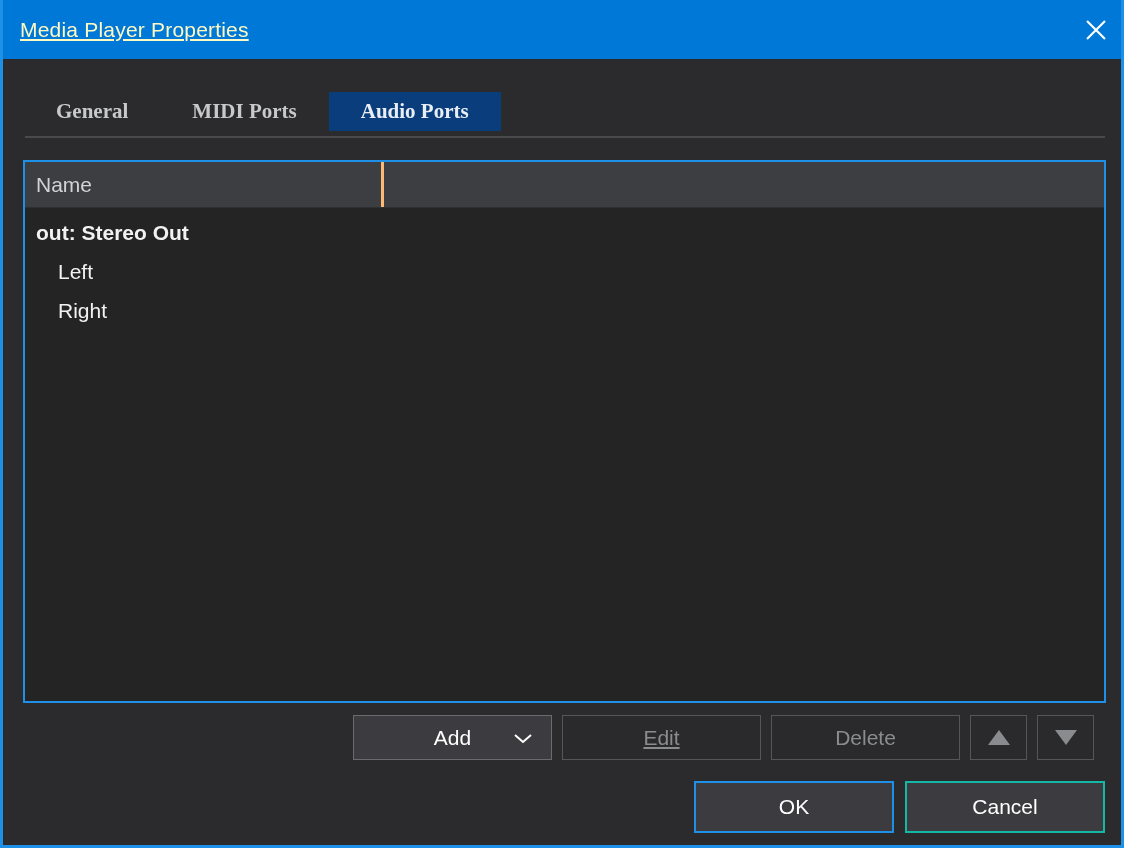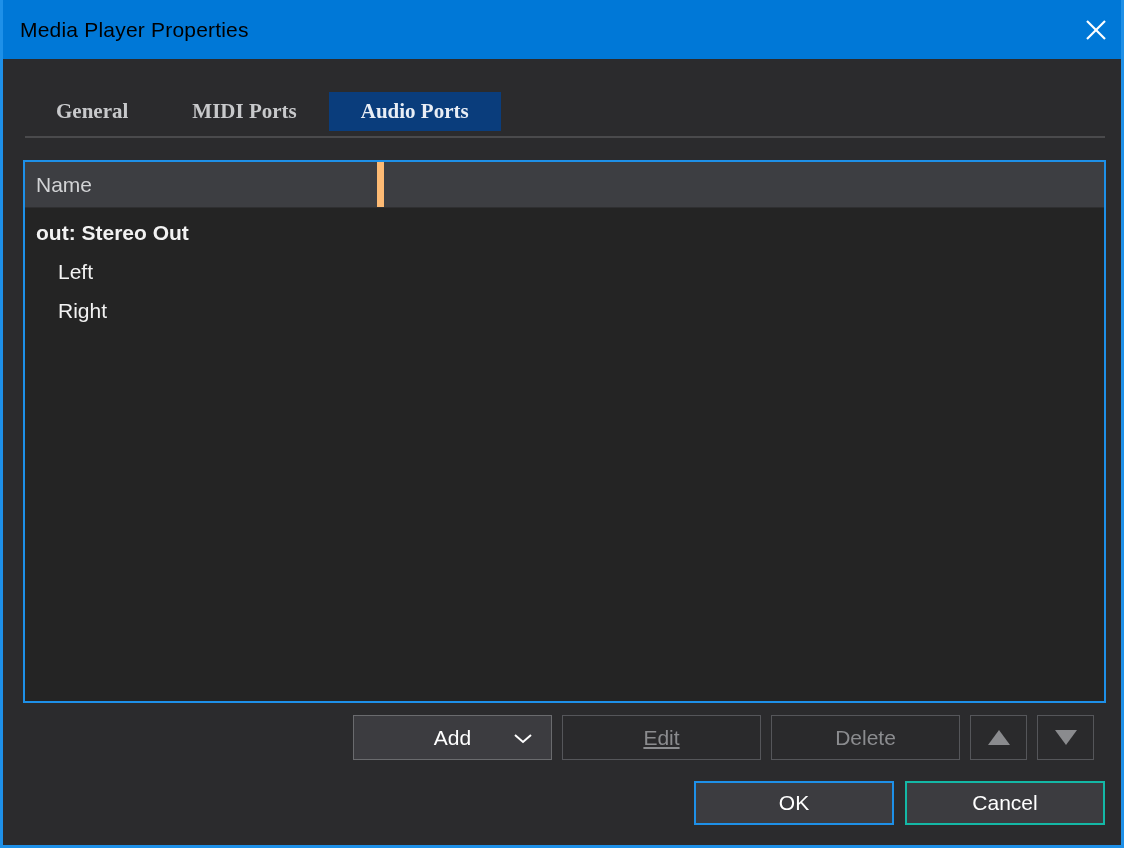--- a/index.html
+++ b/index.html
@@ -33,10 +33,11 @@
   }
   #title-text {
     margin-left: 17px;
-    color: #000000;
+    color: #fef9c3;
     font-size: 21px;
     letter-spacing: 0.2px;
     user-select: none;
+    text-decoration: underline;
   }
   #close-button {
     position: absolute;

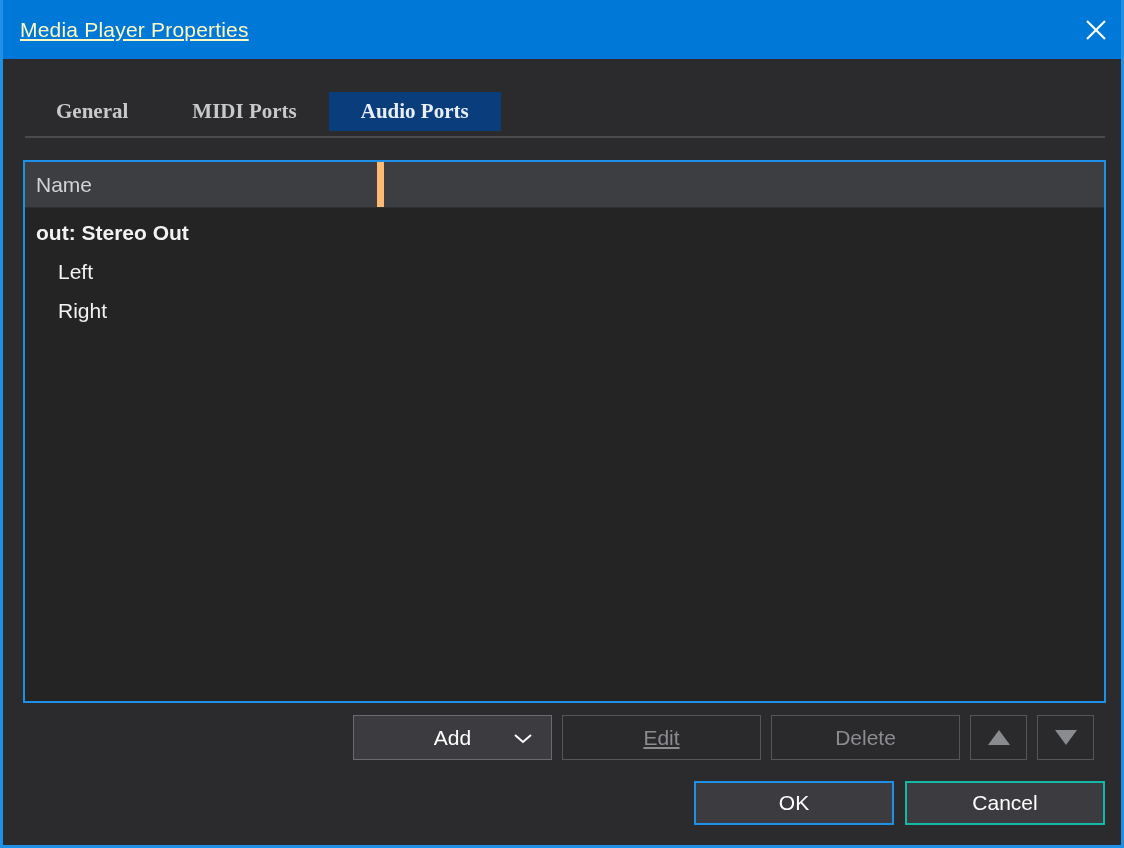--- a/index.html
+++ b/index.html
@@ -117,7 +117,7 @@
     box-sizing: border-box;
     user-select: none;
   }
-  #th-name   { width: 359px; border-right: 7px solid #fdba74; text-align: right; }
+  #th-name   { width: 359px; border-right: 3px solid #fdba74; text-align: right; }
   #th-assign { width: 640px; border-right: 1px solid #58595c; }
   #th-extra  { flex: 1 1 auto; }
 

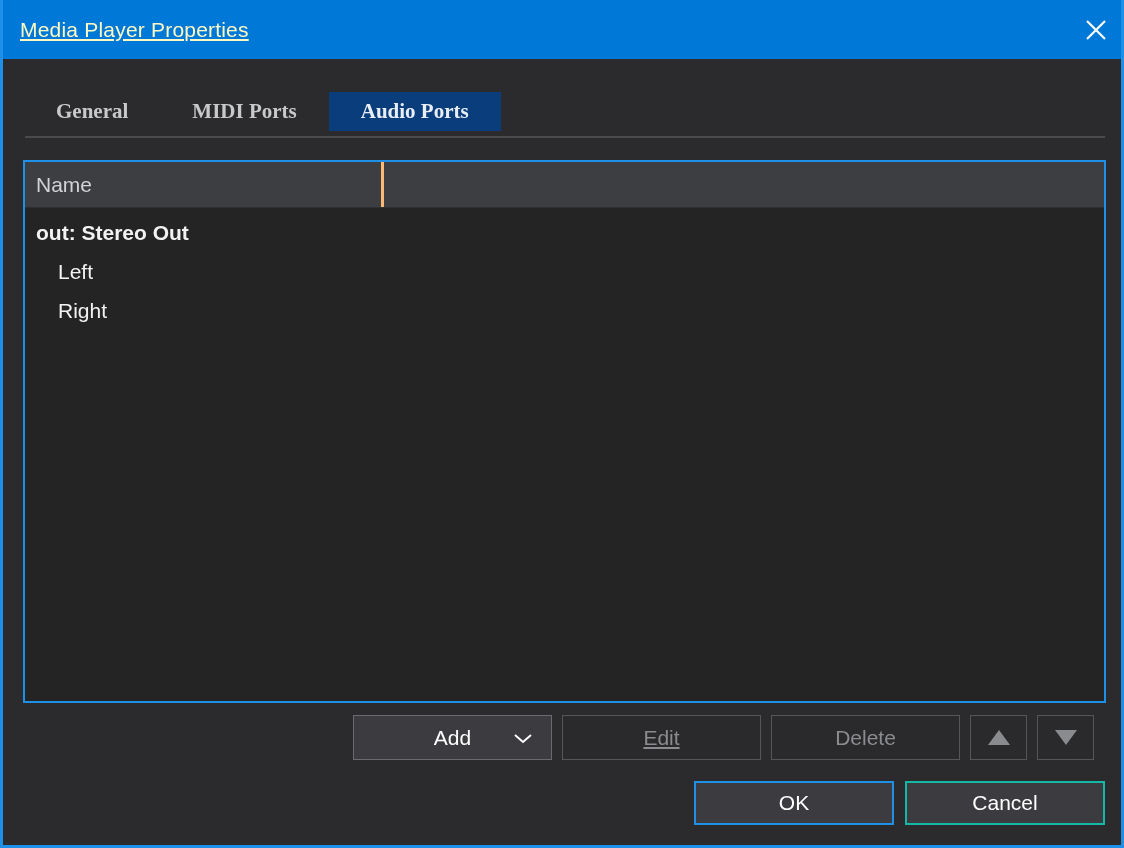--- a/index.html
+++ b/index.html
@@ -210,7 +210,7 @@
   .dlgbtn {
     box-sizing: border-box;
     width: 200px;
-    height: 44px;
+    height: 52px;
     display: flex;
     align-items: center;
     justify-content: center;

